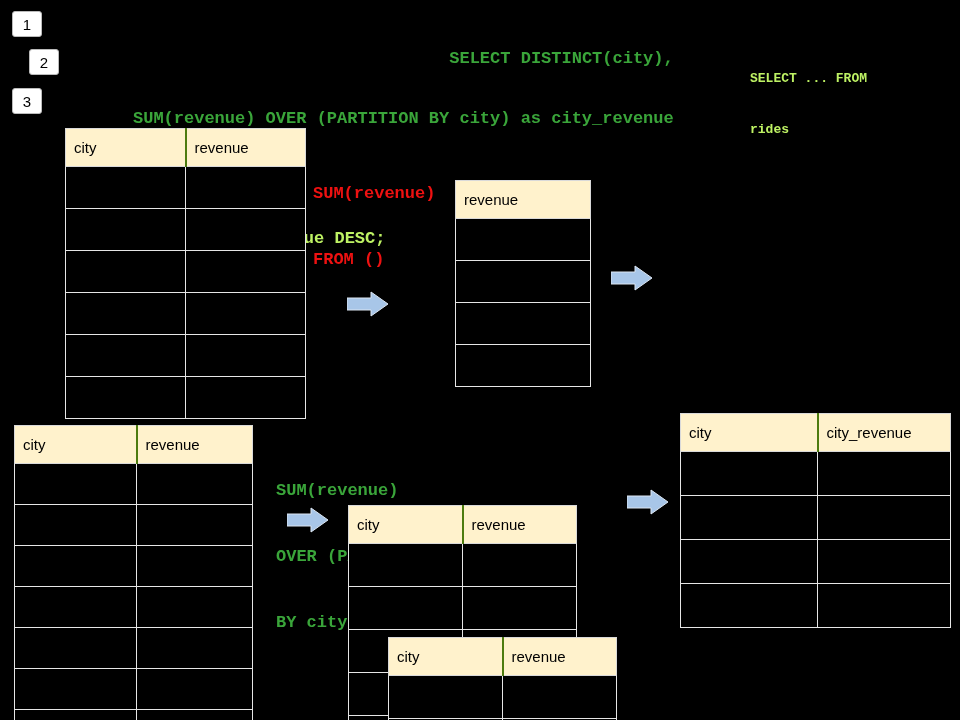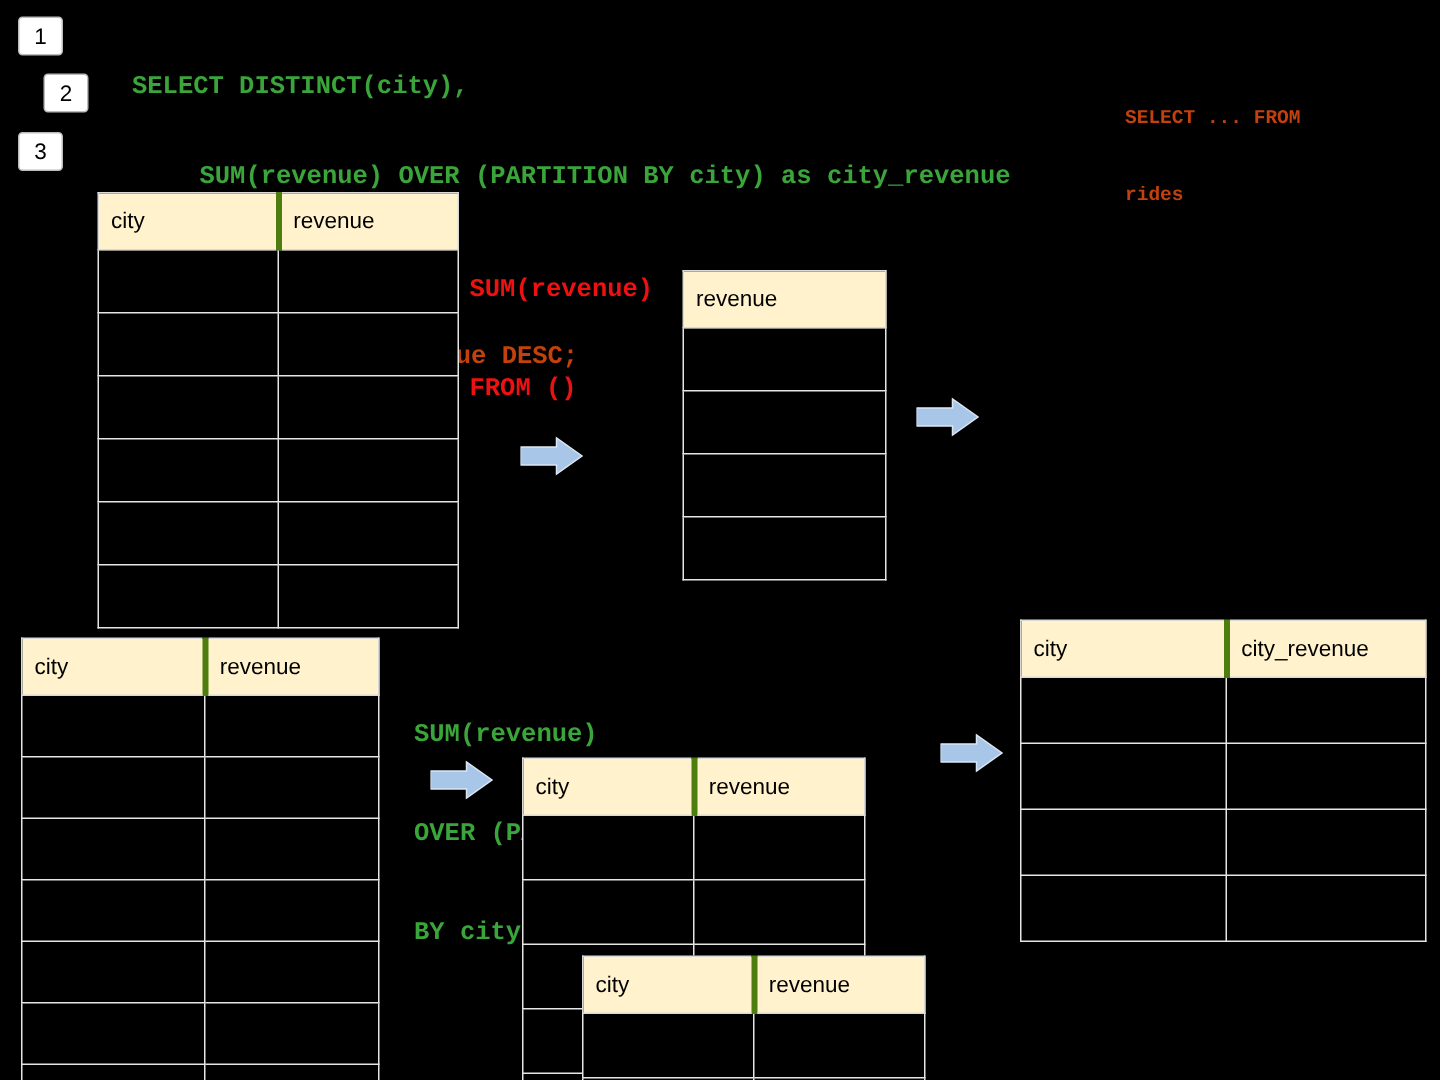--- a/index.html
+++ b/index.html
@@ -39,7 +39,7 @@
     white-space: pre;
   }
   .code-line { height: 22px; line-height: 22px; }
-  .ind0 { padding-left: 0; }
+  .ind0 { padding-left: 0; text-align: right; }
   .ind1 { padding-left: 22px; }
   .ind2 { padding-left: 45px; }
   .green { color: #3aa53a; }

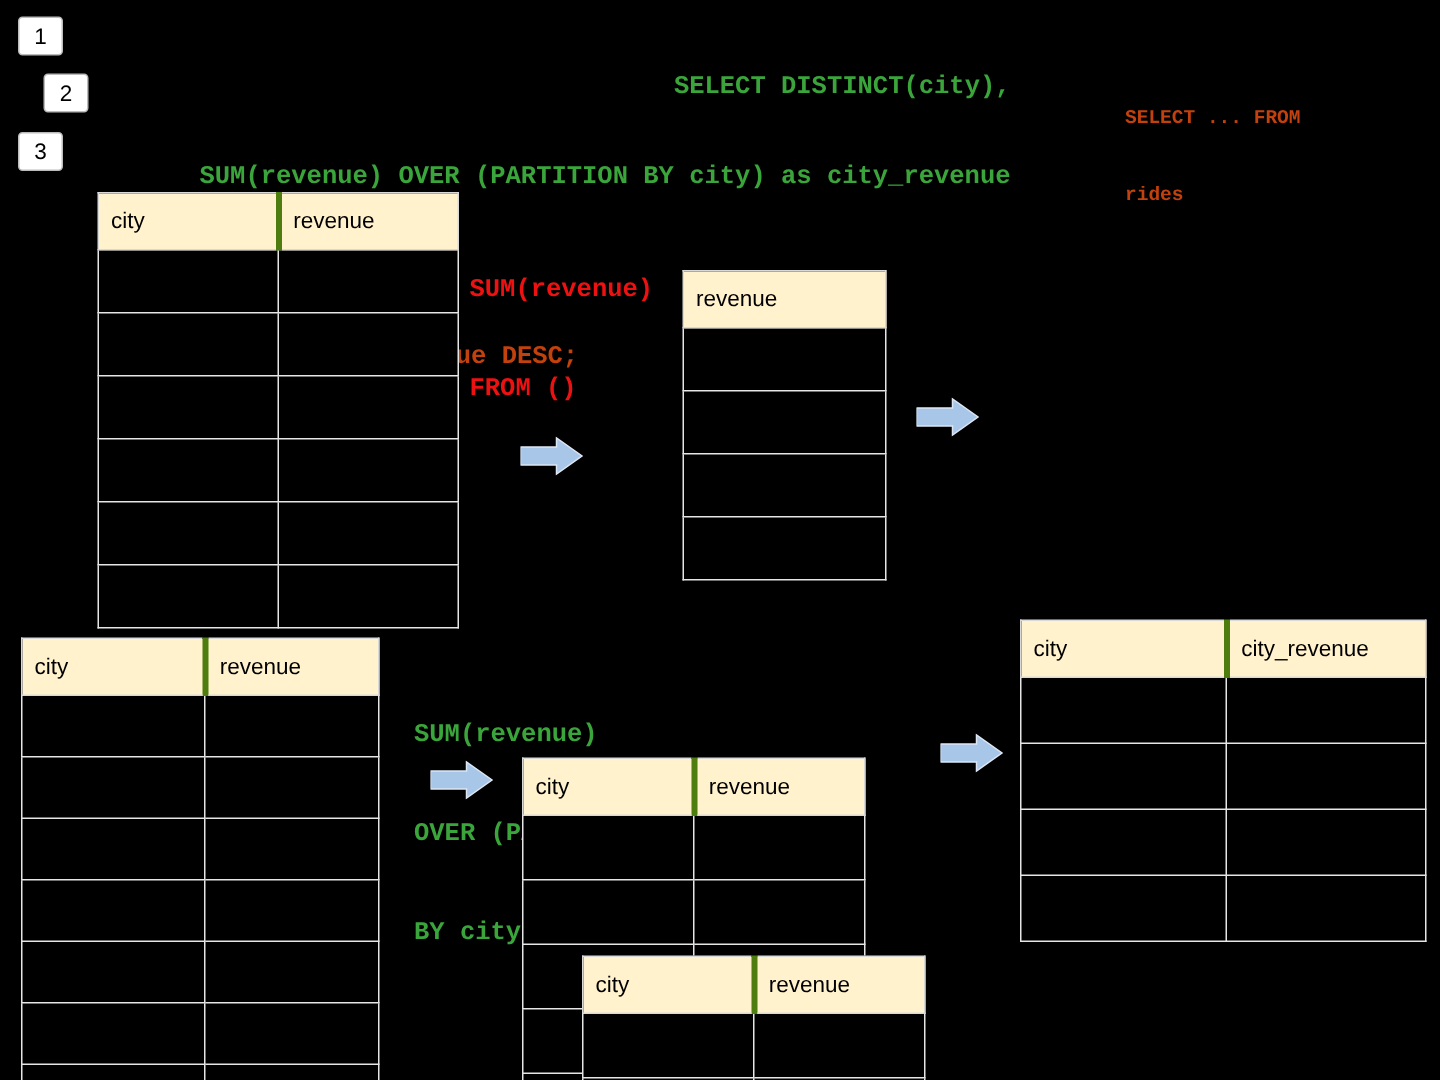--- a/index.html
+++ b/index.html
@@ -44,7 +44,7 @@
   .ind2 { padding-left: 45px; }
   .green { color: #3aa53a; }
   .red { color: #ee1111; }
-  .purple { color: #c2410c; }
+  .purple { color: #bef264; }
 
   .side-note {
     position: absolute;

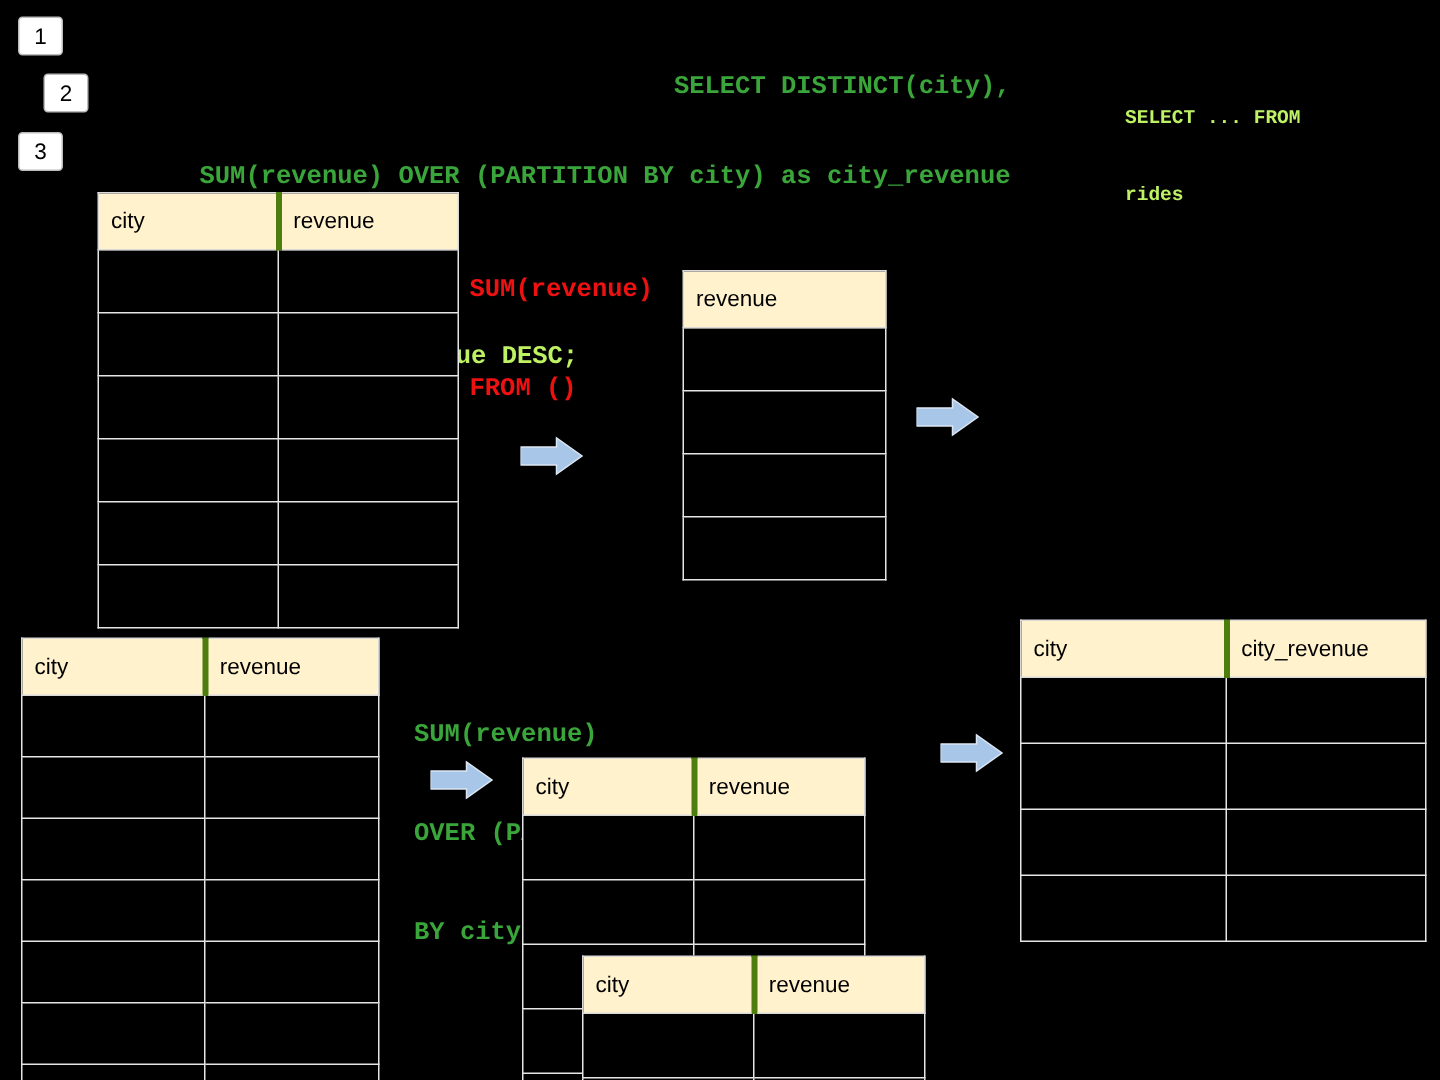--- a/index.html
+++ b/index.html
@@ -85,7 +85,7 @@
     height: 38px;
     border: 1px solid #d9d9d9;
   }
-  table.tbl th:not(:last-child) { border-right: 4px solid #4d7c0f; }
+  table.tbl th:not(:last-child) { border-right: 2px solid #4d7c0f; }
   table.tbl td {
     background: #000;
     border: 1px solid #e6e6e6;

